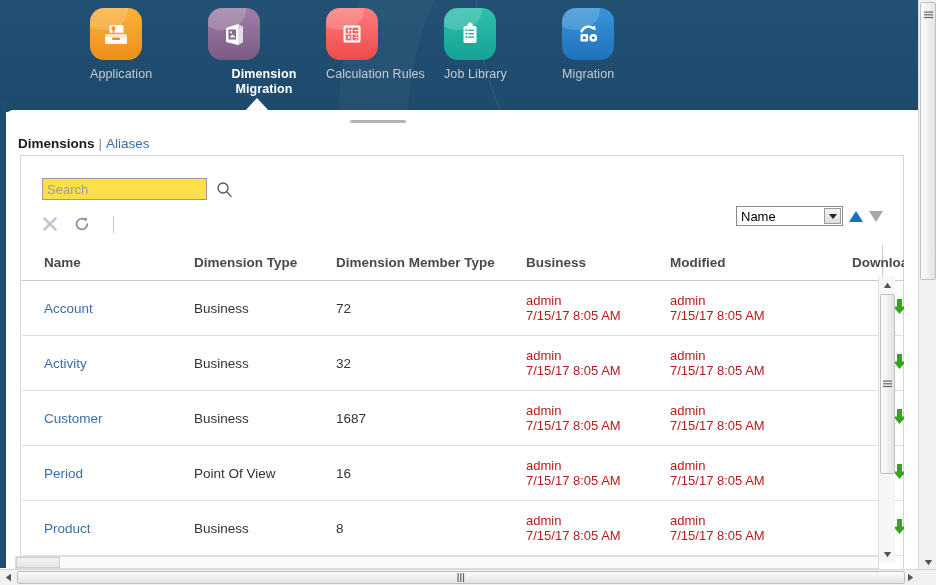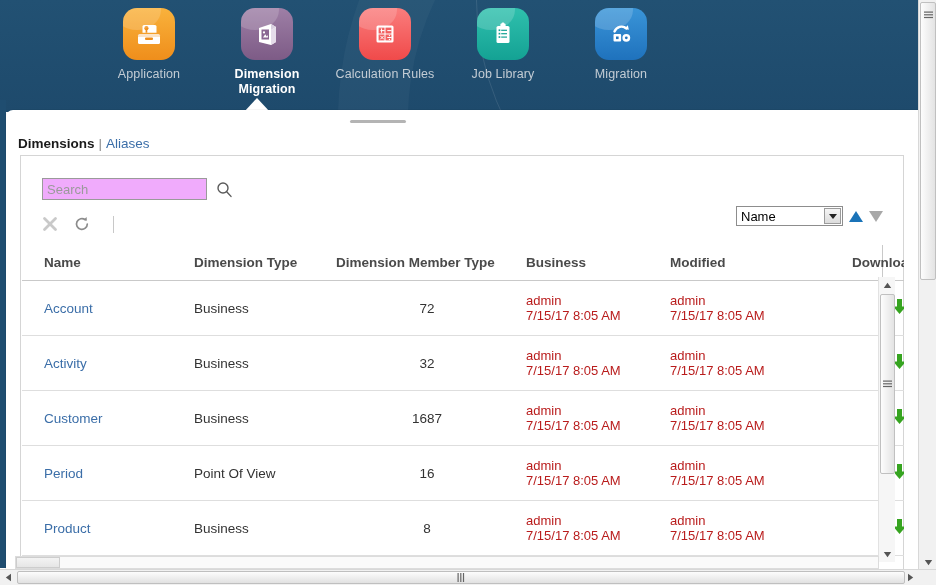--- a/index.html
+++ b/index.html
@@ -63,7 +63,7 @@
     width: 118px;
     display: flex;
     flex-direction: column;
-    align-items: center;
+    align-items: flex-start;
     cursor: pointer;
     text-decoration: none;
   }

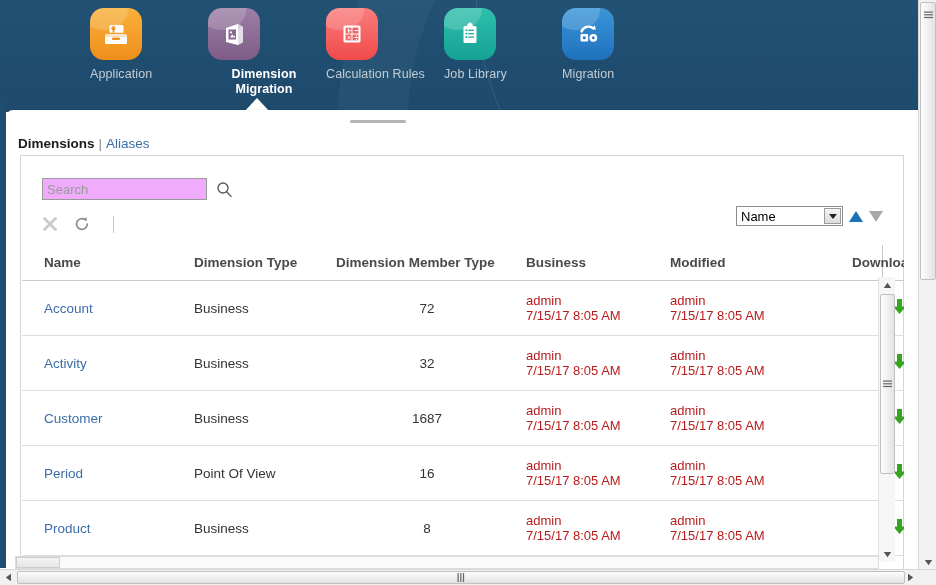--- a/index.html
+++ b/index.html
@@ -184,7 +184,7 @@
     font-family: "Liberation Sans", sans-serif;
     font-size: 13px;
     color: #333;
-    background: #f0abfc;
+    background: #fde047;
     box-sizing: content-box;
     outline: none;
   }

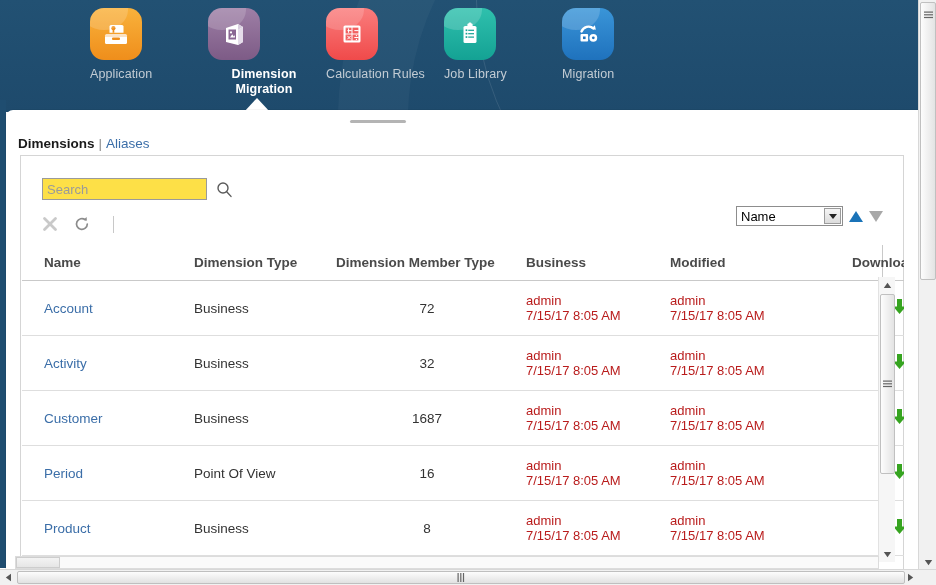--- a/index.html
+++ b/index.html
@@ -302,7 +302,7 @@
   }
   .col-name   { width: 142px; padding-left: 22px !important; }
   .col-type   { width: 134px; }
-  .col-count  { width: 182px; text-align: center; }
+  .col-count  { width: 182px; text-align: left; }
   .col-created{ width: 136px; }
   .col-mod    { width: 152px; }
   .col-dl     { width: 116px; text-align: center; }

